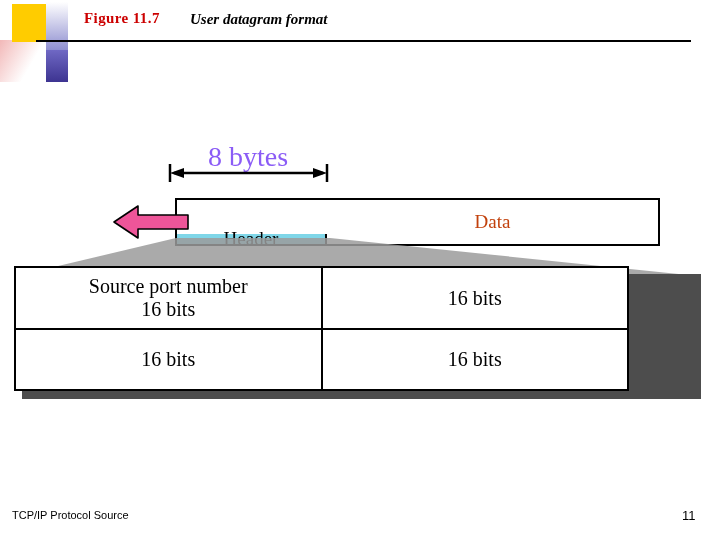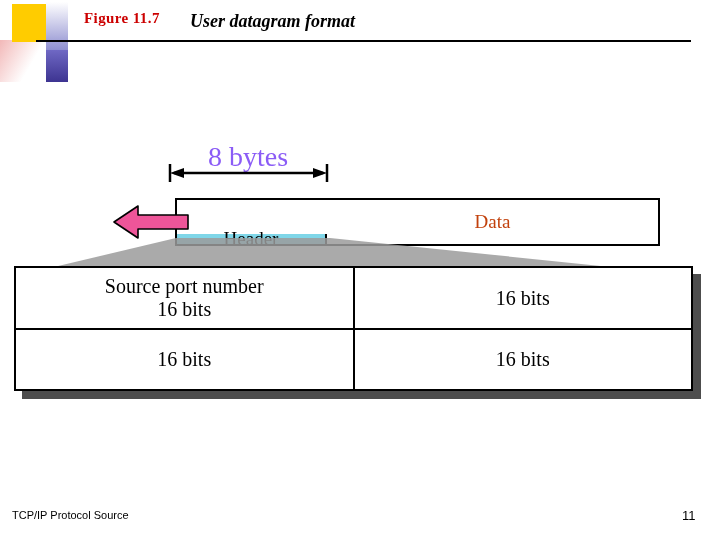--- a/index.html
+++ b/index.html
@@ -77,7 +77,7 @@
     font-family: "Liberation Serif", serif;
     font-weight: bold;
     font-style: italic;
-    font-size: 18px;
+    font-size: 15px;
     color: #000000;
     white-space: nowrap;
   }

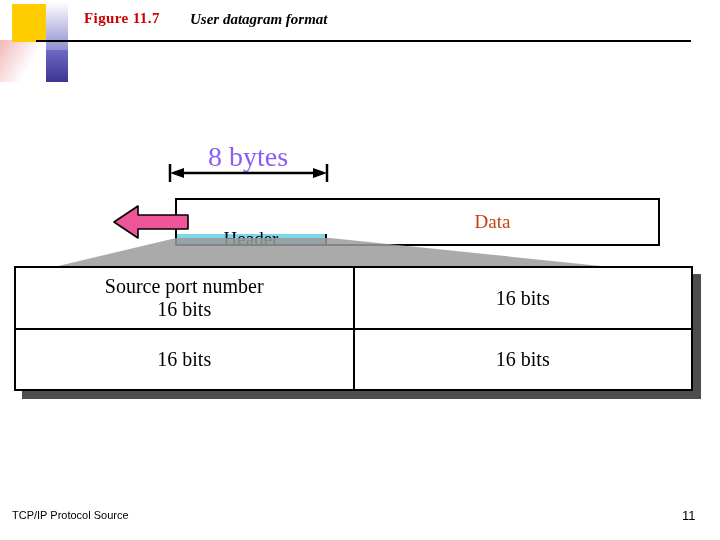--- a/index.html
+++ b/index.html
@@ -176,7 +176,7 @@
     position: absolute;
     left: 14px;
     top: 266px;
-    width: 679px;
+    width: 615px;
     height: 125px;
     border: 2px solid #000000;
     box-sizing: border-box;

